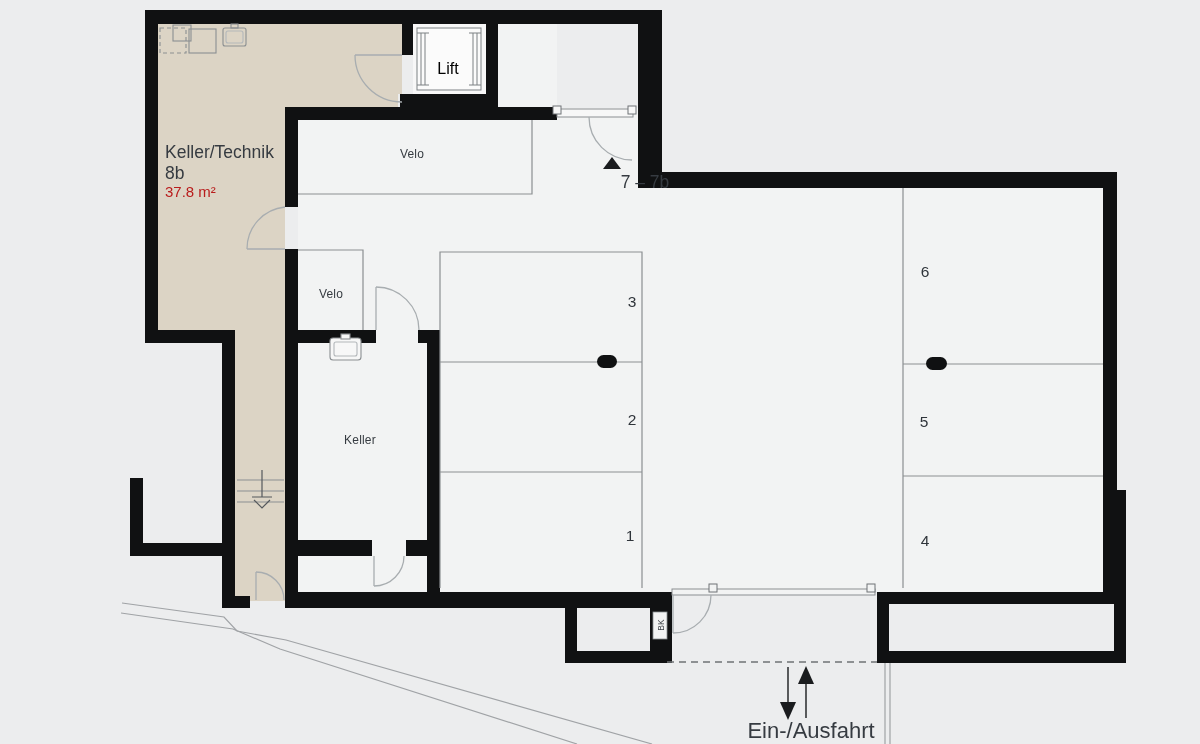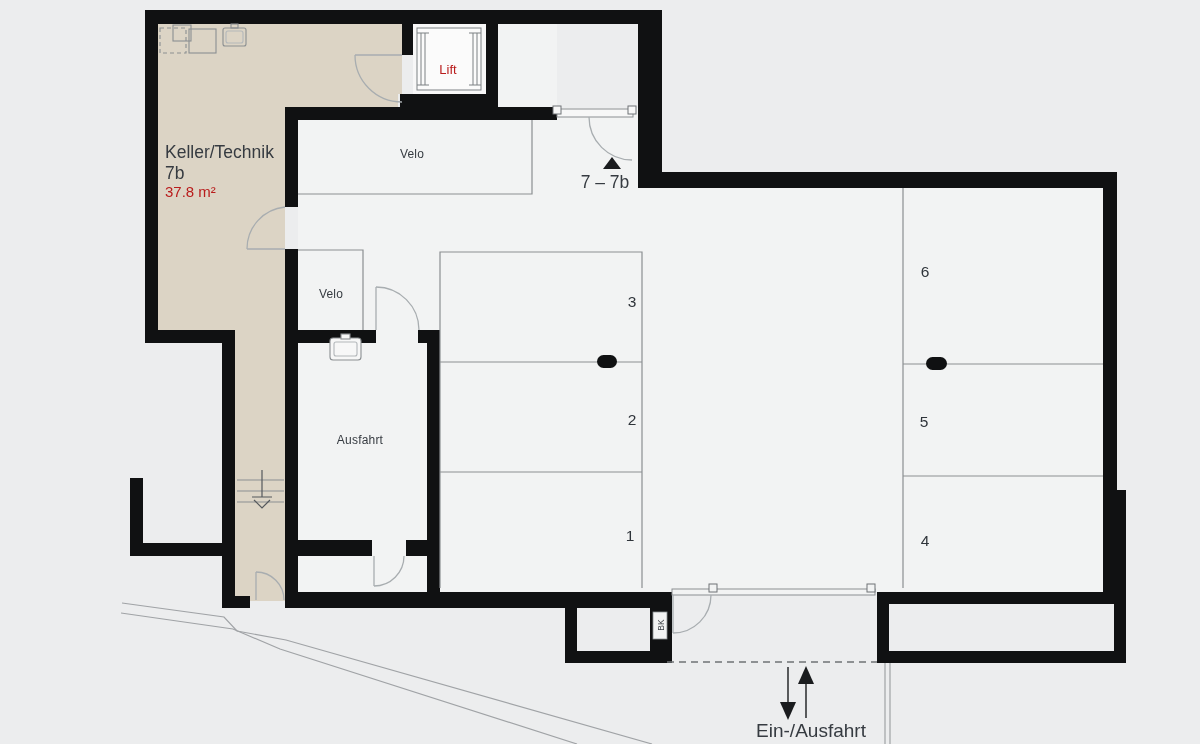--- a/index.html
+++ b/index.html
@@ -11,7 +11,7 @@
   .room{font-size:12px;letter-spacing:.2px;}
   .big{font-size:17.5px;}
   .num{font-size:15.5px;color:#2f343a;}
-  .lift{font-size:13px;color:#b91c1c;}
+  .lift{font-size:16px;color:#000000;}
   .bk{font-size:8.5px;color:#3f4449;transform:translate(-50%,-50%) rotate(-90deg);}
   #keller-block{position:absolute;left:165px;top:142px;line-height:21px;}
   #keller-block .nm{font-size:17.5px;display:block;}

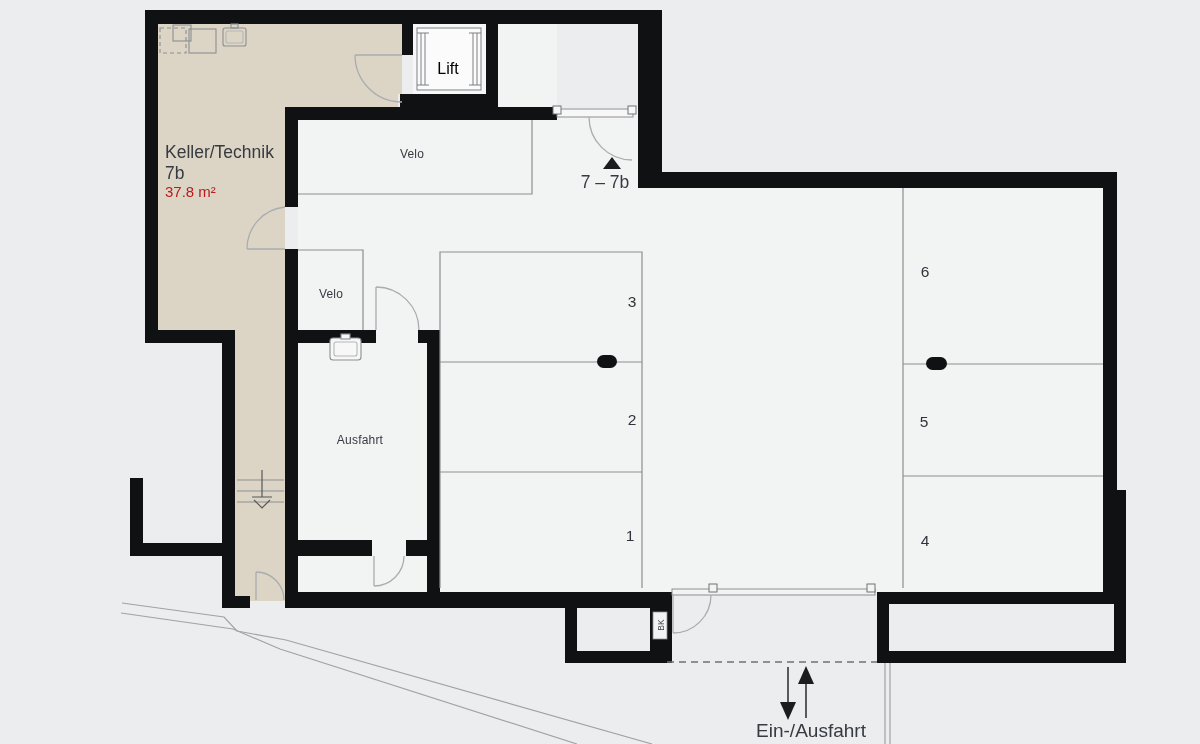--- a/index.html
+++ b/index.html
@@ -166,7 +166,7 @@
 
   <div id="keller-block">
     <span class="nm">Keller/Technik</span>
-    <span class="un">7b</span>
+    <span class="un">8b</span>
     <span class="ar">37.8 m²</span>
   </div>
 

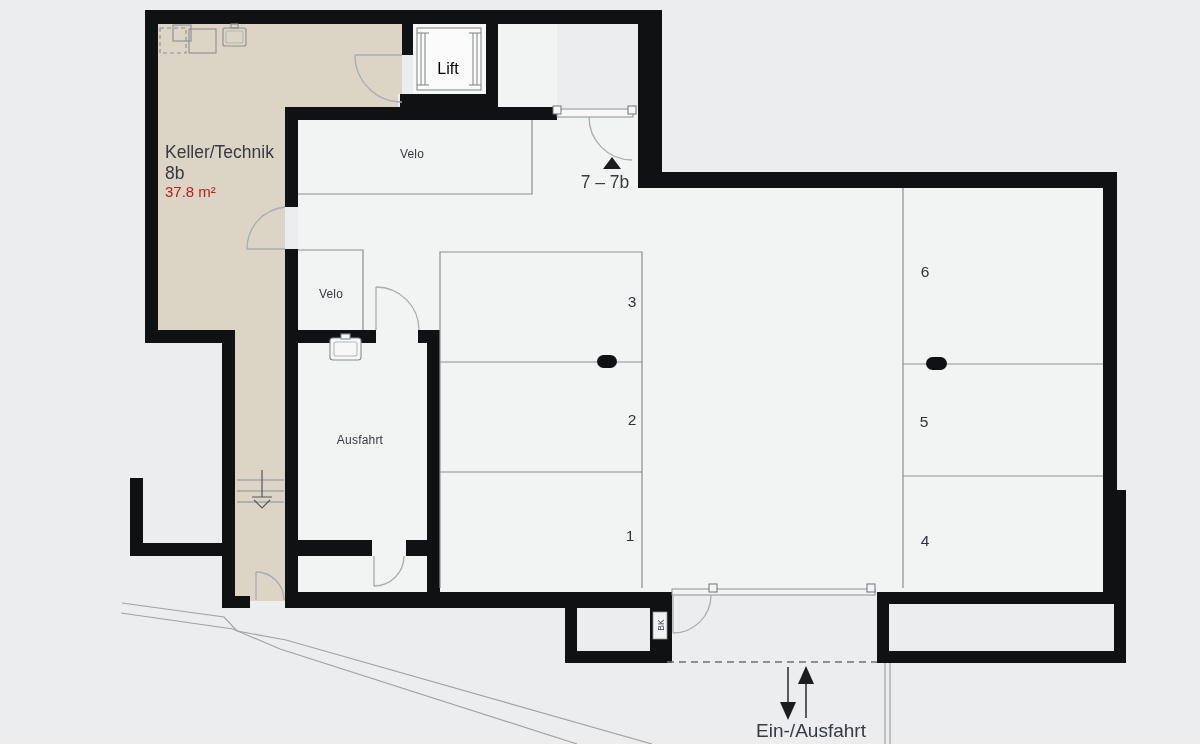--- a/index.html
+++ b/index.html
@@ -9,7 +9,7 @@
   .lbl{position:absolute;white-space:nowrap;color:#363b41;}
   .ctr{transform:translate(-50%,-50%);}
   .room{font-size:12px;letter-spacing:.2px;}
-  .big{font-size:17.5px;}
+  .big{font-size:17.5px;margin-left:40px;}
   .num{font-size:15.5px;color:#2f343a;}
   .lift{font-size:16px;color:#000000;}
   .bk{font-size:8.5px;color:#3f4449;transform:translate(-50%,-50%) rotate(-90deg);}

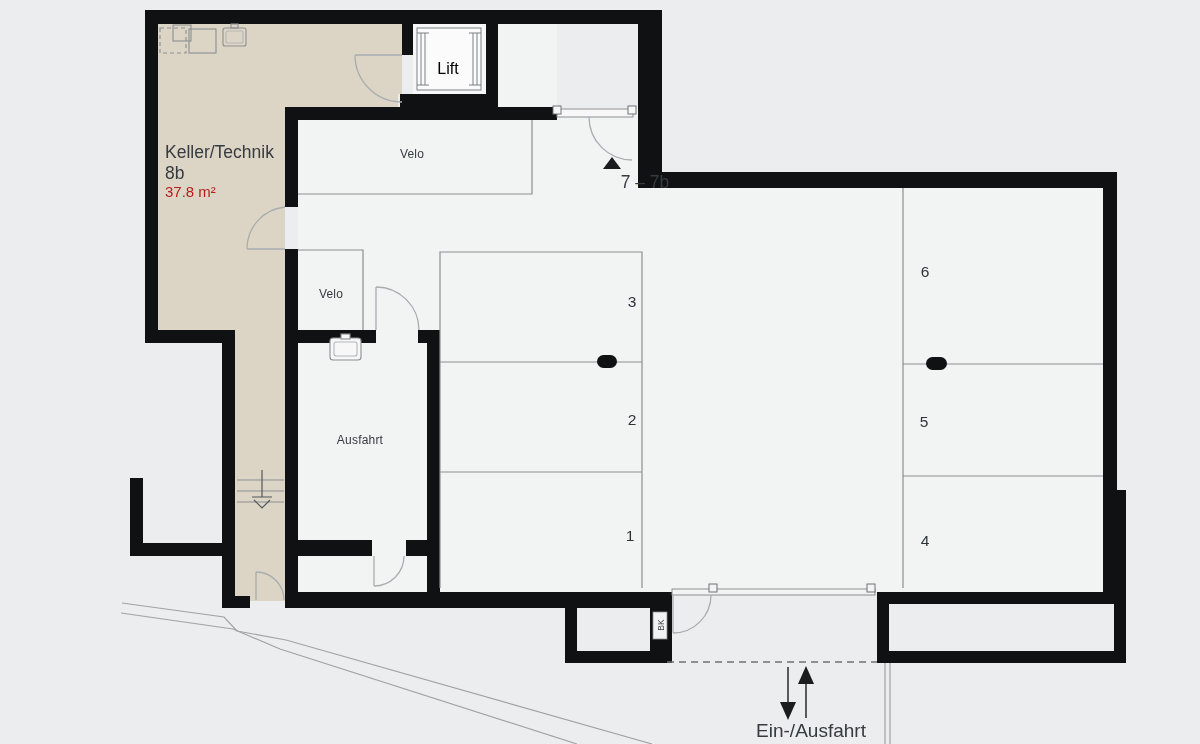--- a/index.html
+++ b/index.html
@@ -172,7 +172,7 @@
 
   <span class="lbl ctr room" style="left:412px;top:154px;">Velo</span>
   <span class="lbl ctr room" style="left:331px;top:294px;">Velo</span>
-  <span class="lbl ctr room" style="left:360px;top:440px;">Ausfahrt</span>
+  <span class="lbl ctr room" style="left:360px;top:440px;">Keller</span>
   <span class="lbl ctr lift" style="left:448px;top:69px;">Lift</span>
   <span class="lbl ctr big" style="left:605px;top:182px;">7 – 7b</span>
 

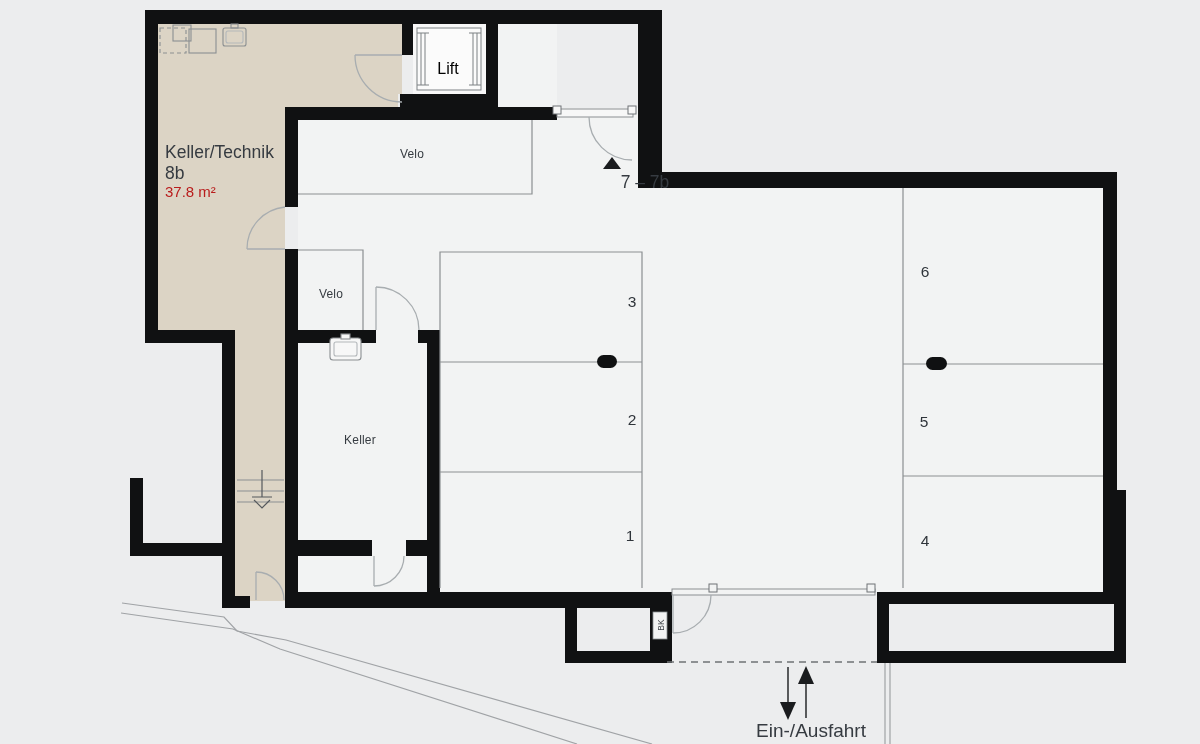--- a/index.html
+++ b/index.html
@@ -185,7 +185,7 @@
 
   <span class="lbl bk" style="left:661px;top:625px;">BK</span>
 
-  <span class="lbl ctr" style="left:811px;top:731px;font-size:19px;text-align:right;">Ein-/Ausfahrt</span>
+  <span class="lbl ctr" style="left:811px;top:731px;font-size:22px;text-align:right;">Ein-/Ausfahrt</span>
 </div>
 
 </body></html>

